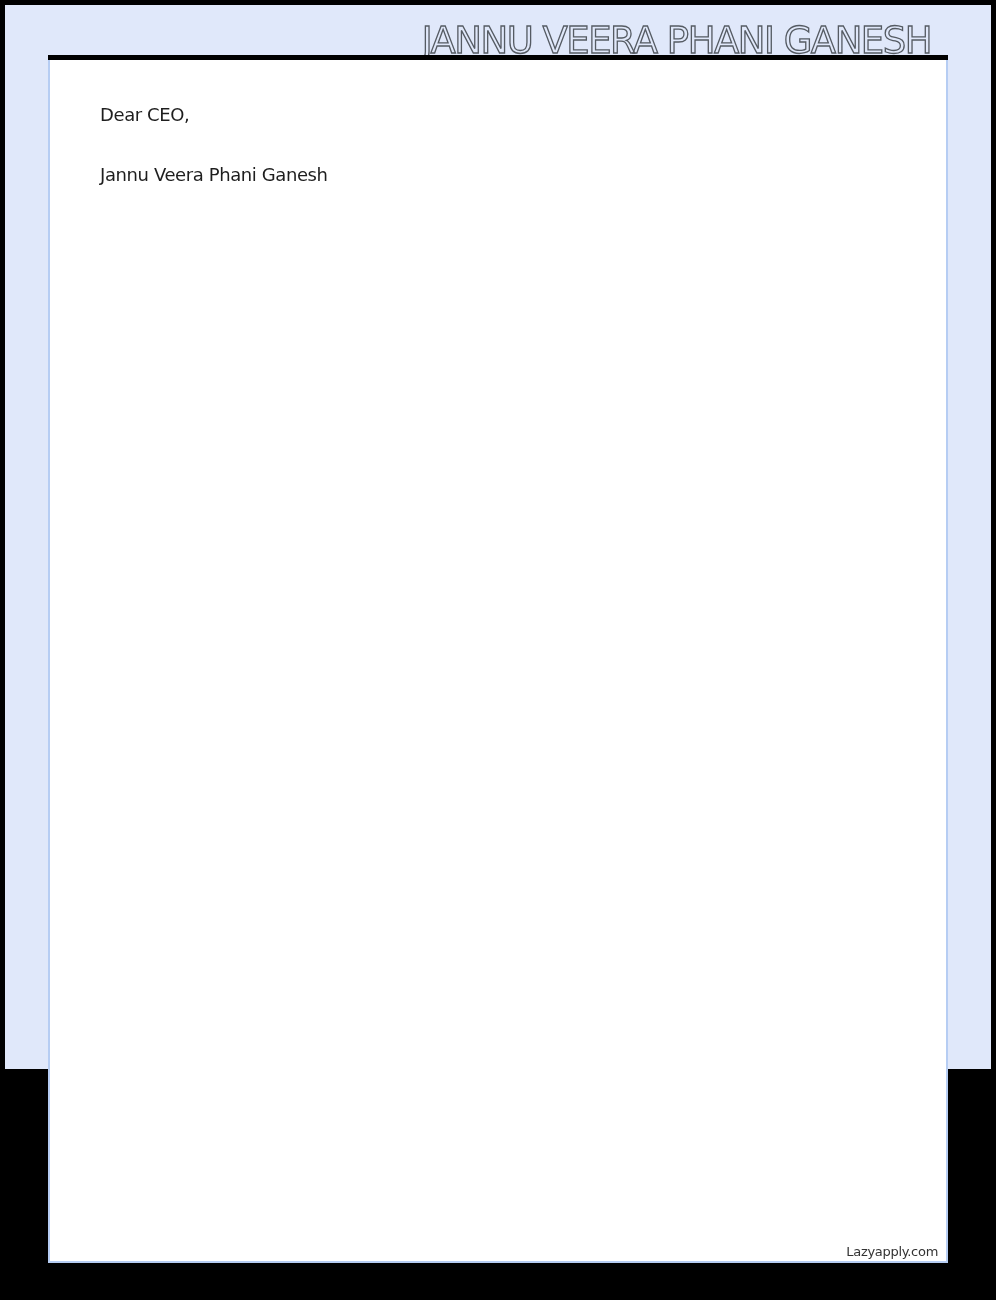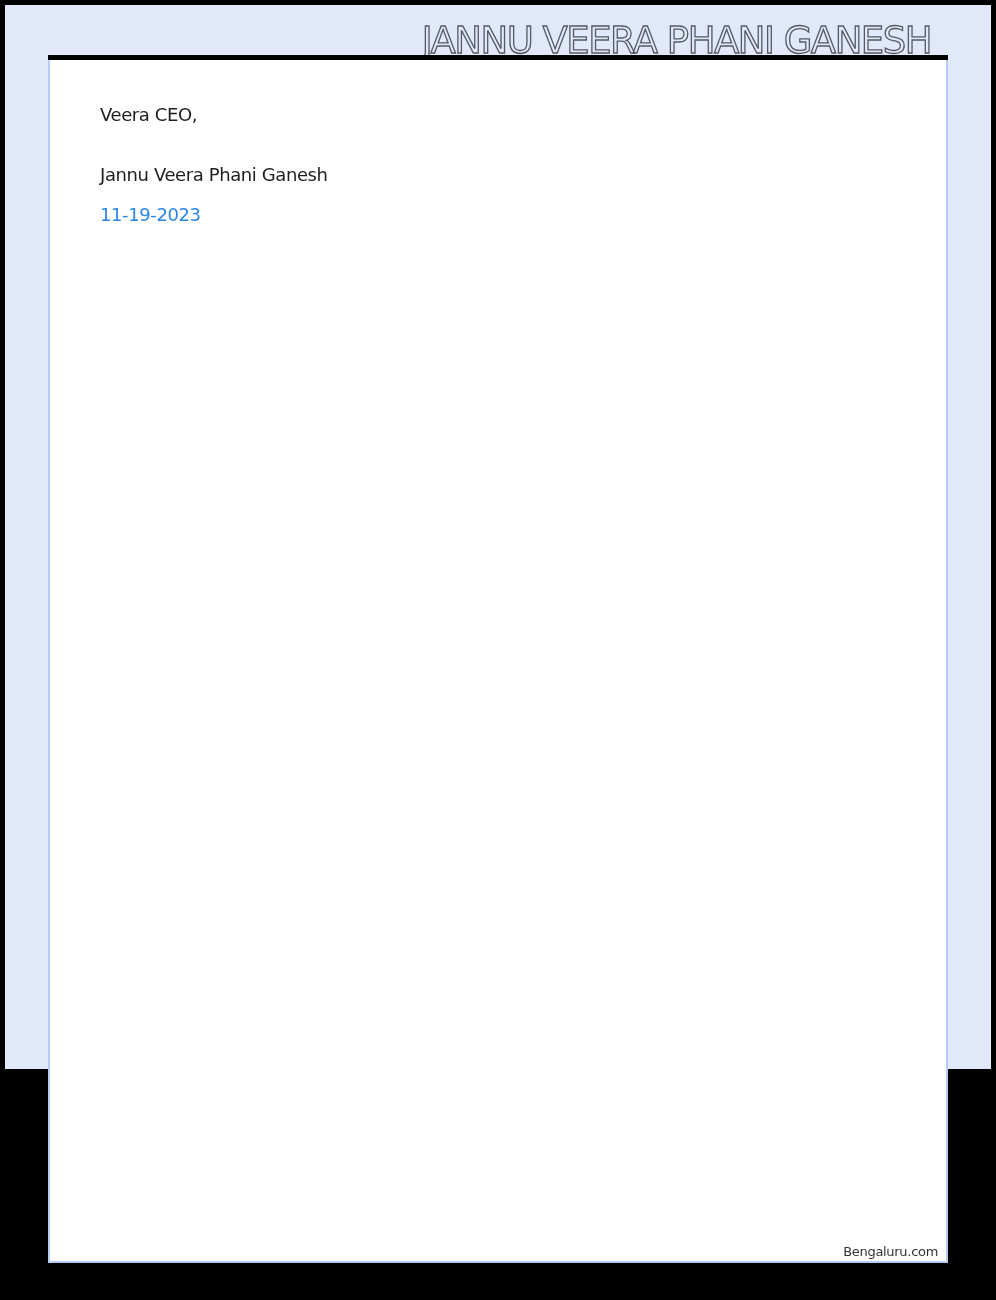--- a/index.html
+++ b/index.html
@@ -70,7 +70,7 @@
   <div class="rule"></div>
   <div class="page">
     <div class="body-text">
-      <p>Veera CEO,</p>
+      <p>Dear CEO,</p>
       <p class="sig">Jannu Veera Phani Ganesh</p>
       <p class="date">11-19-2023</p>
     </div>

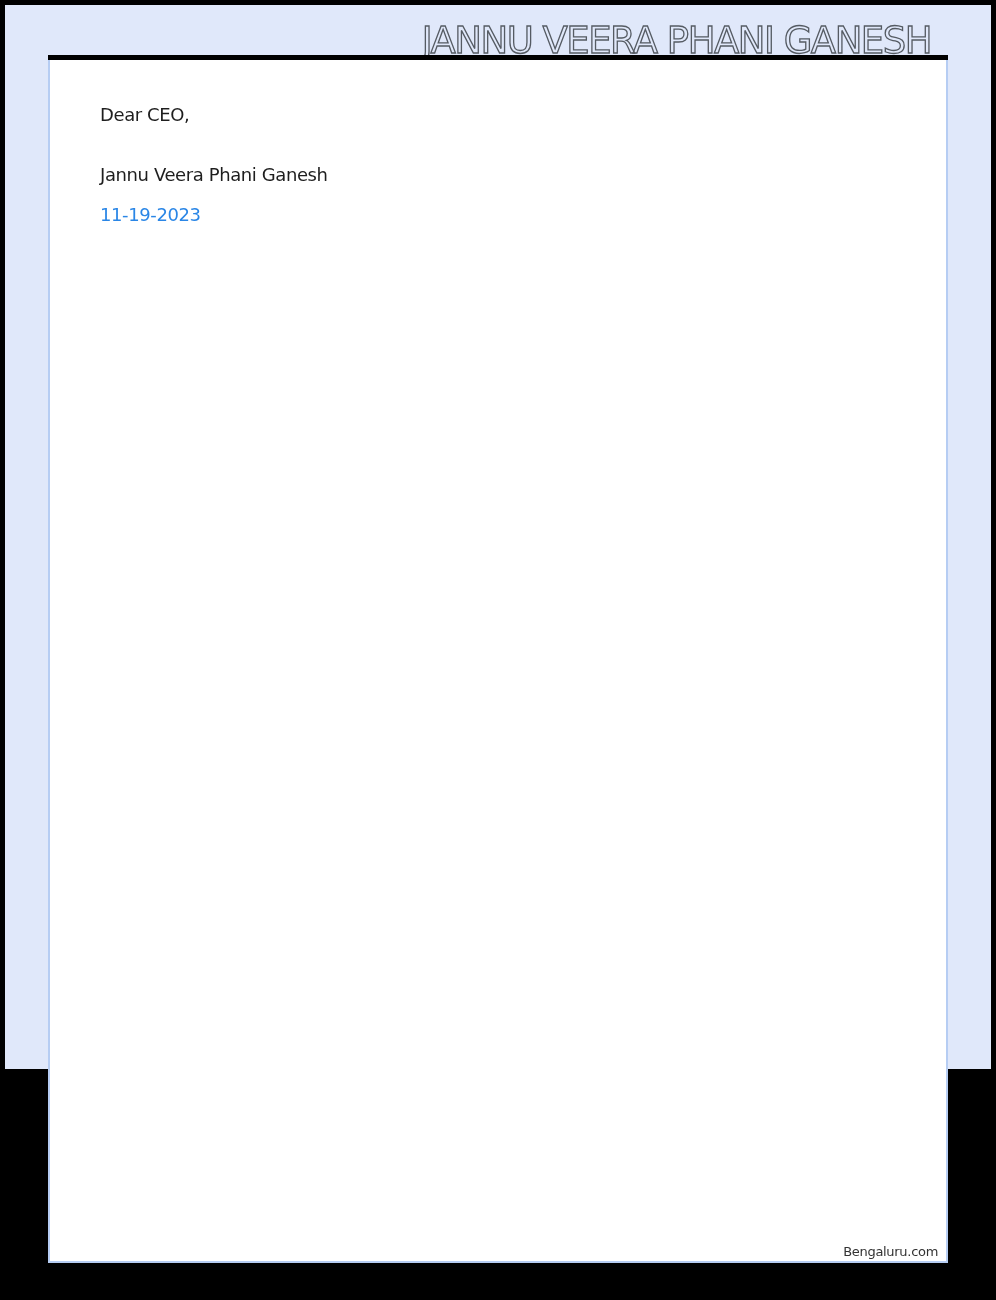--- a/index.html
+++ b/index.html
@@ -72,7 +72,6 @@
     <div class="body-text">
       <p>Dear CEO,</p>
       <p class="sig">Jannu Veera Phani Ganesh</p>
-      <p class="date">11-19-2023</p>
     </div>
     <div class="footer-brand">Bengaluru.com</div>
   </div>

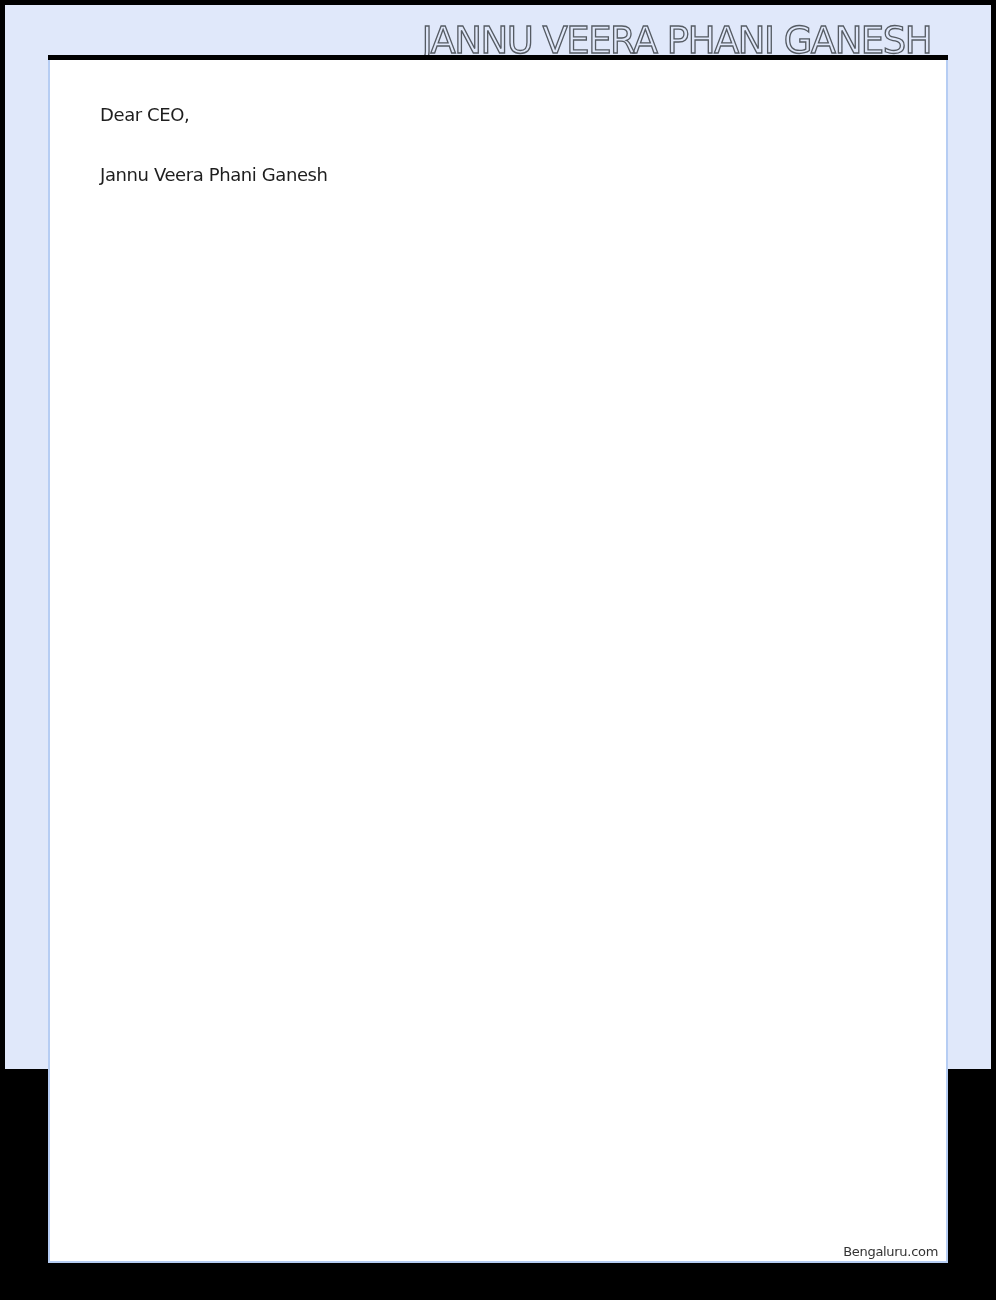--- a/index.html
+++ b/index.html
@@ -73,7 +73,7 @@
       <p>Dear CEO,</p>
       <p class="sig">Jannu Veera Phani Ganesh</p>
     </div>
-    <div class="footer-brand">Bengaluru.com</div>
+    <div class="footer-brand">Lazyapply.com</div>
   </div>
 </div>
 

